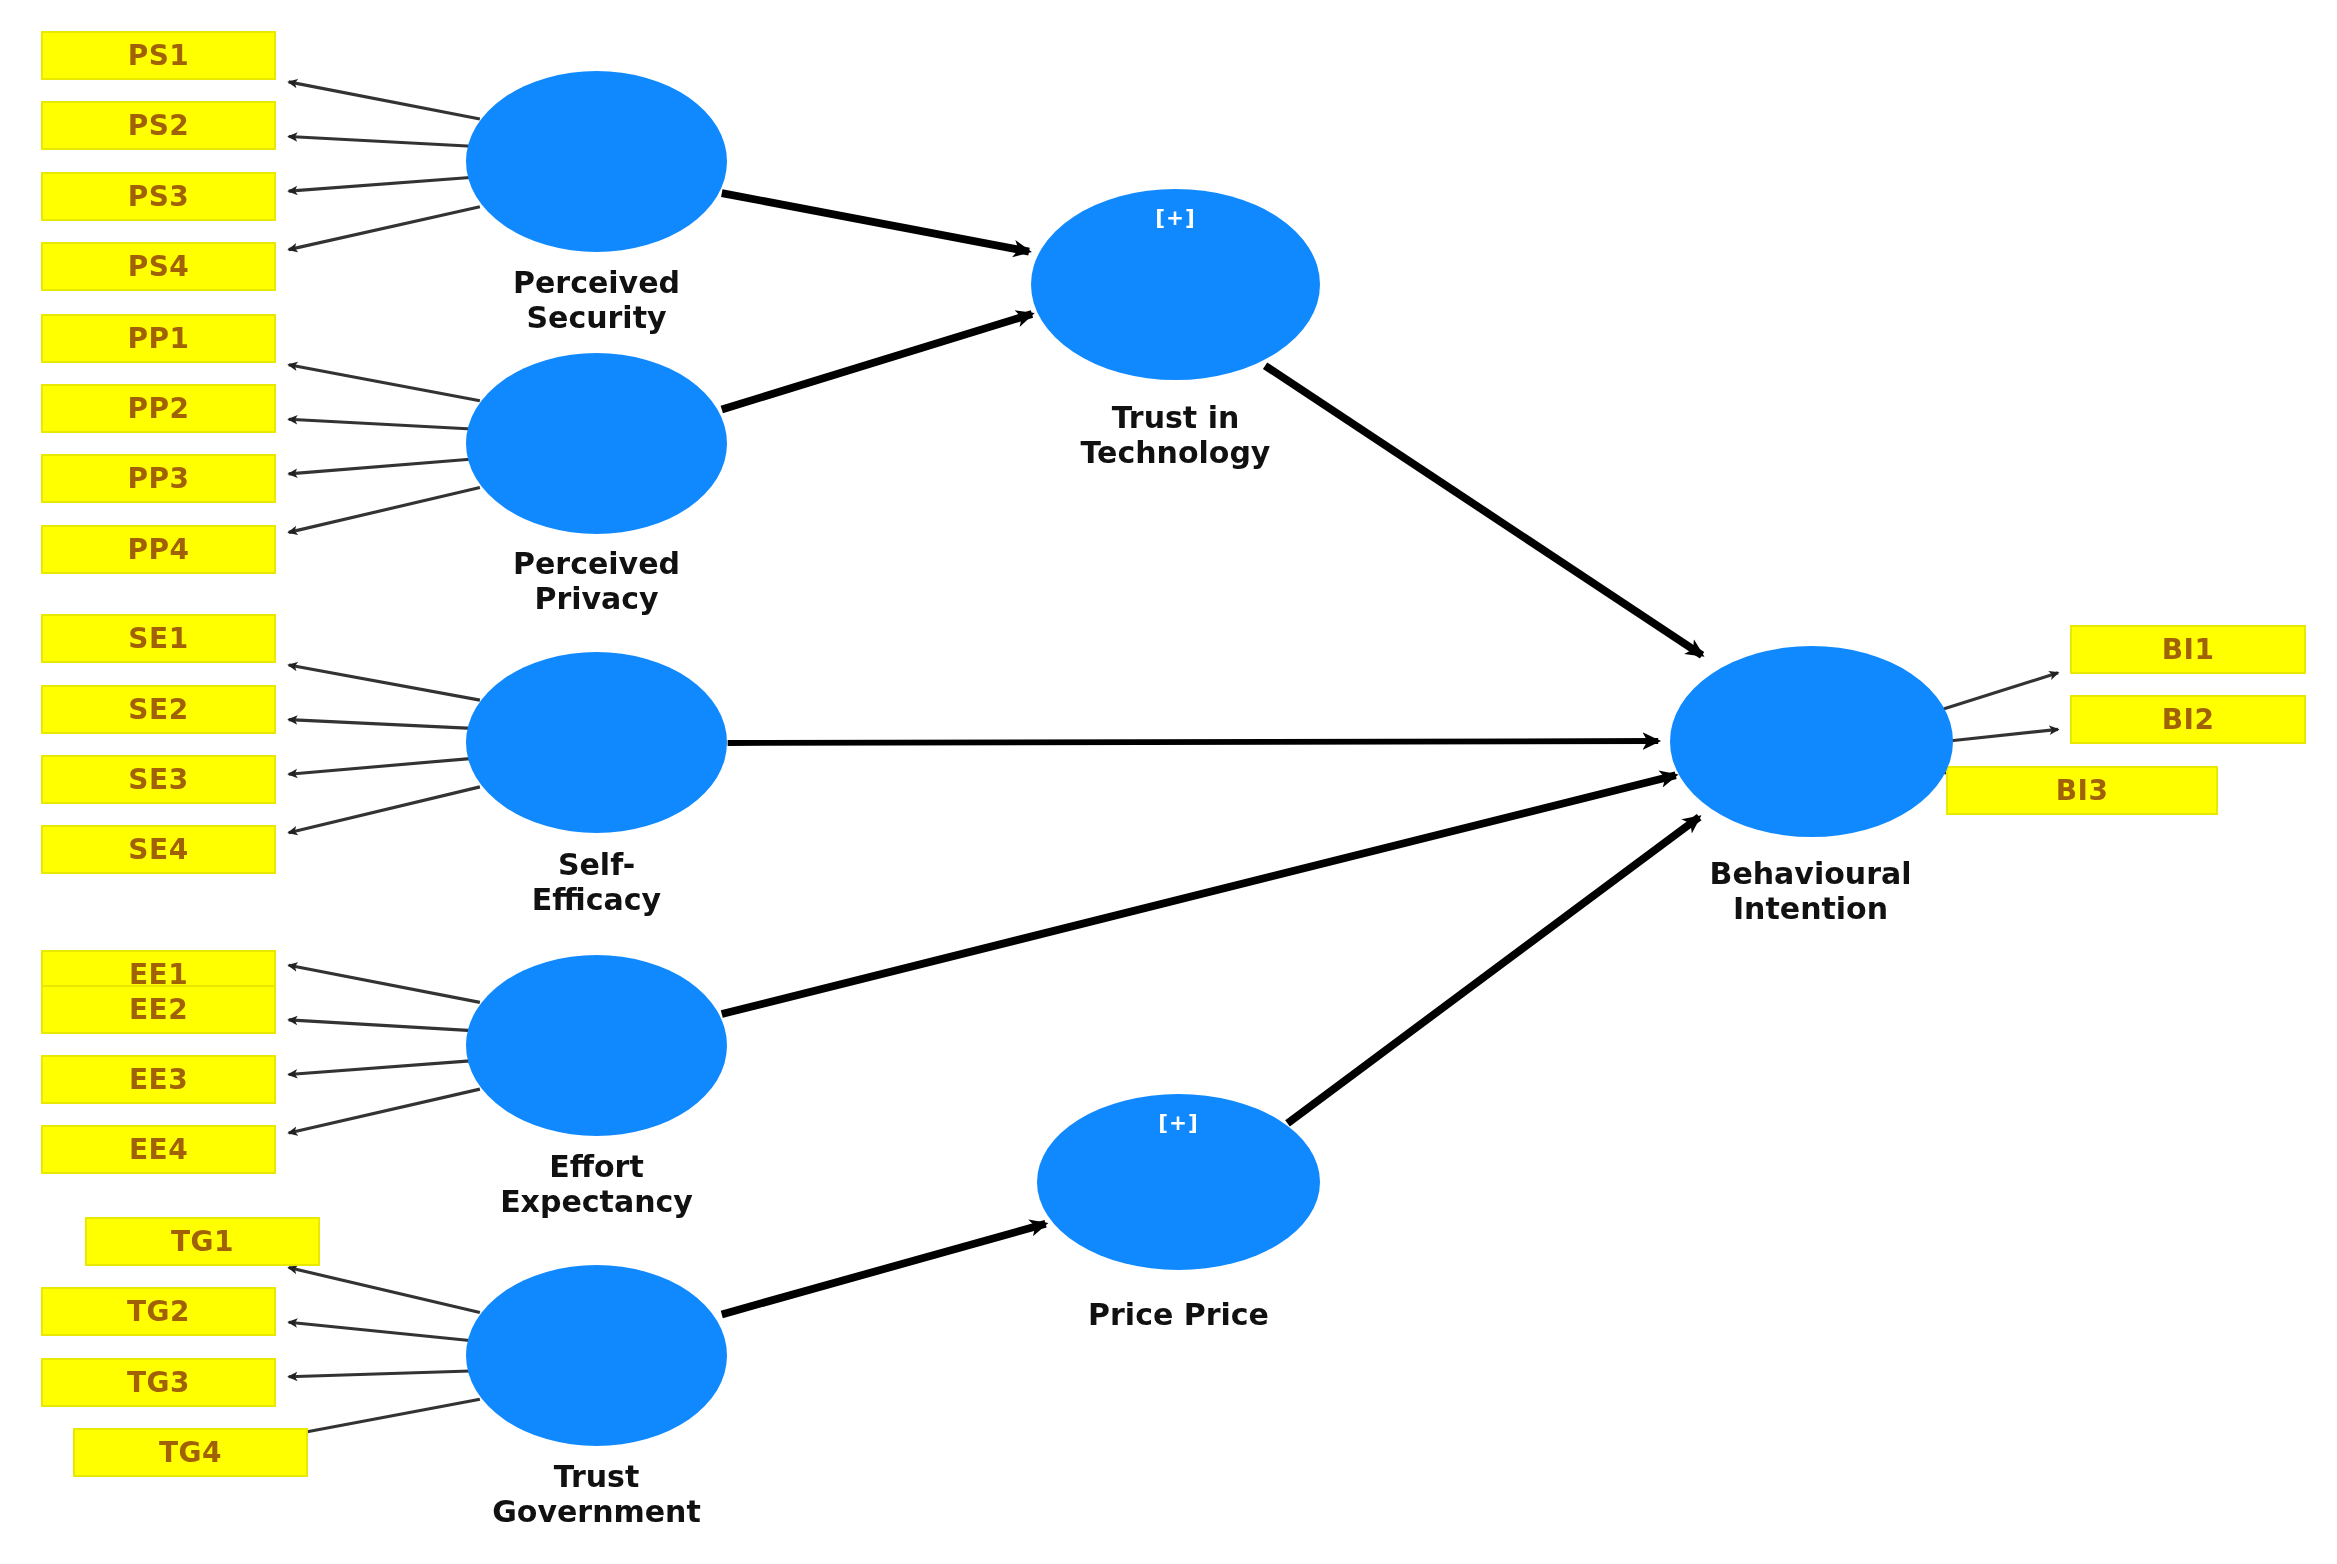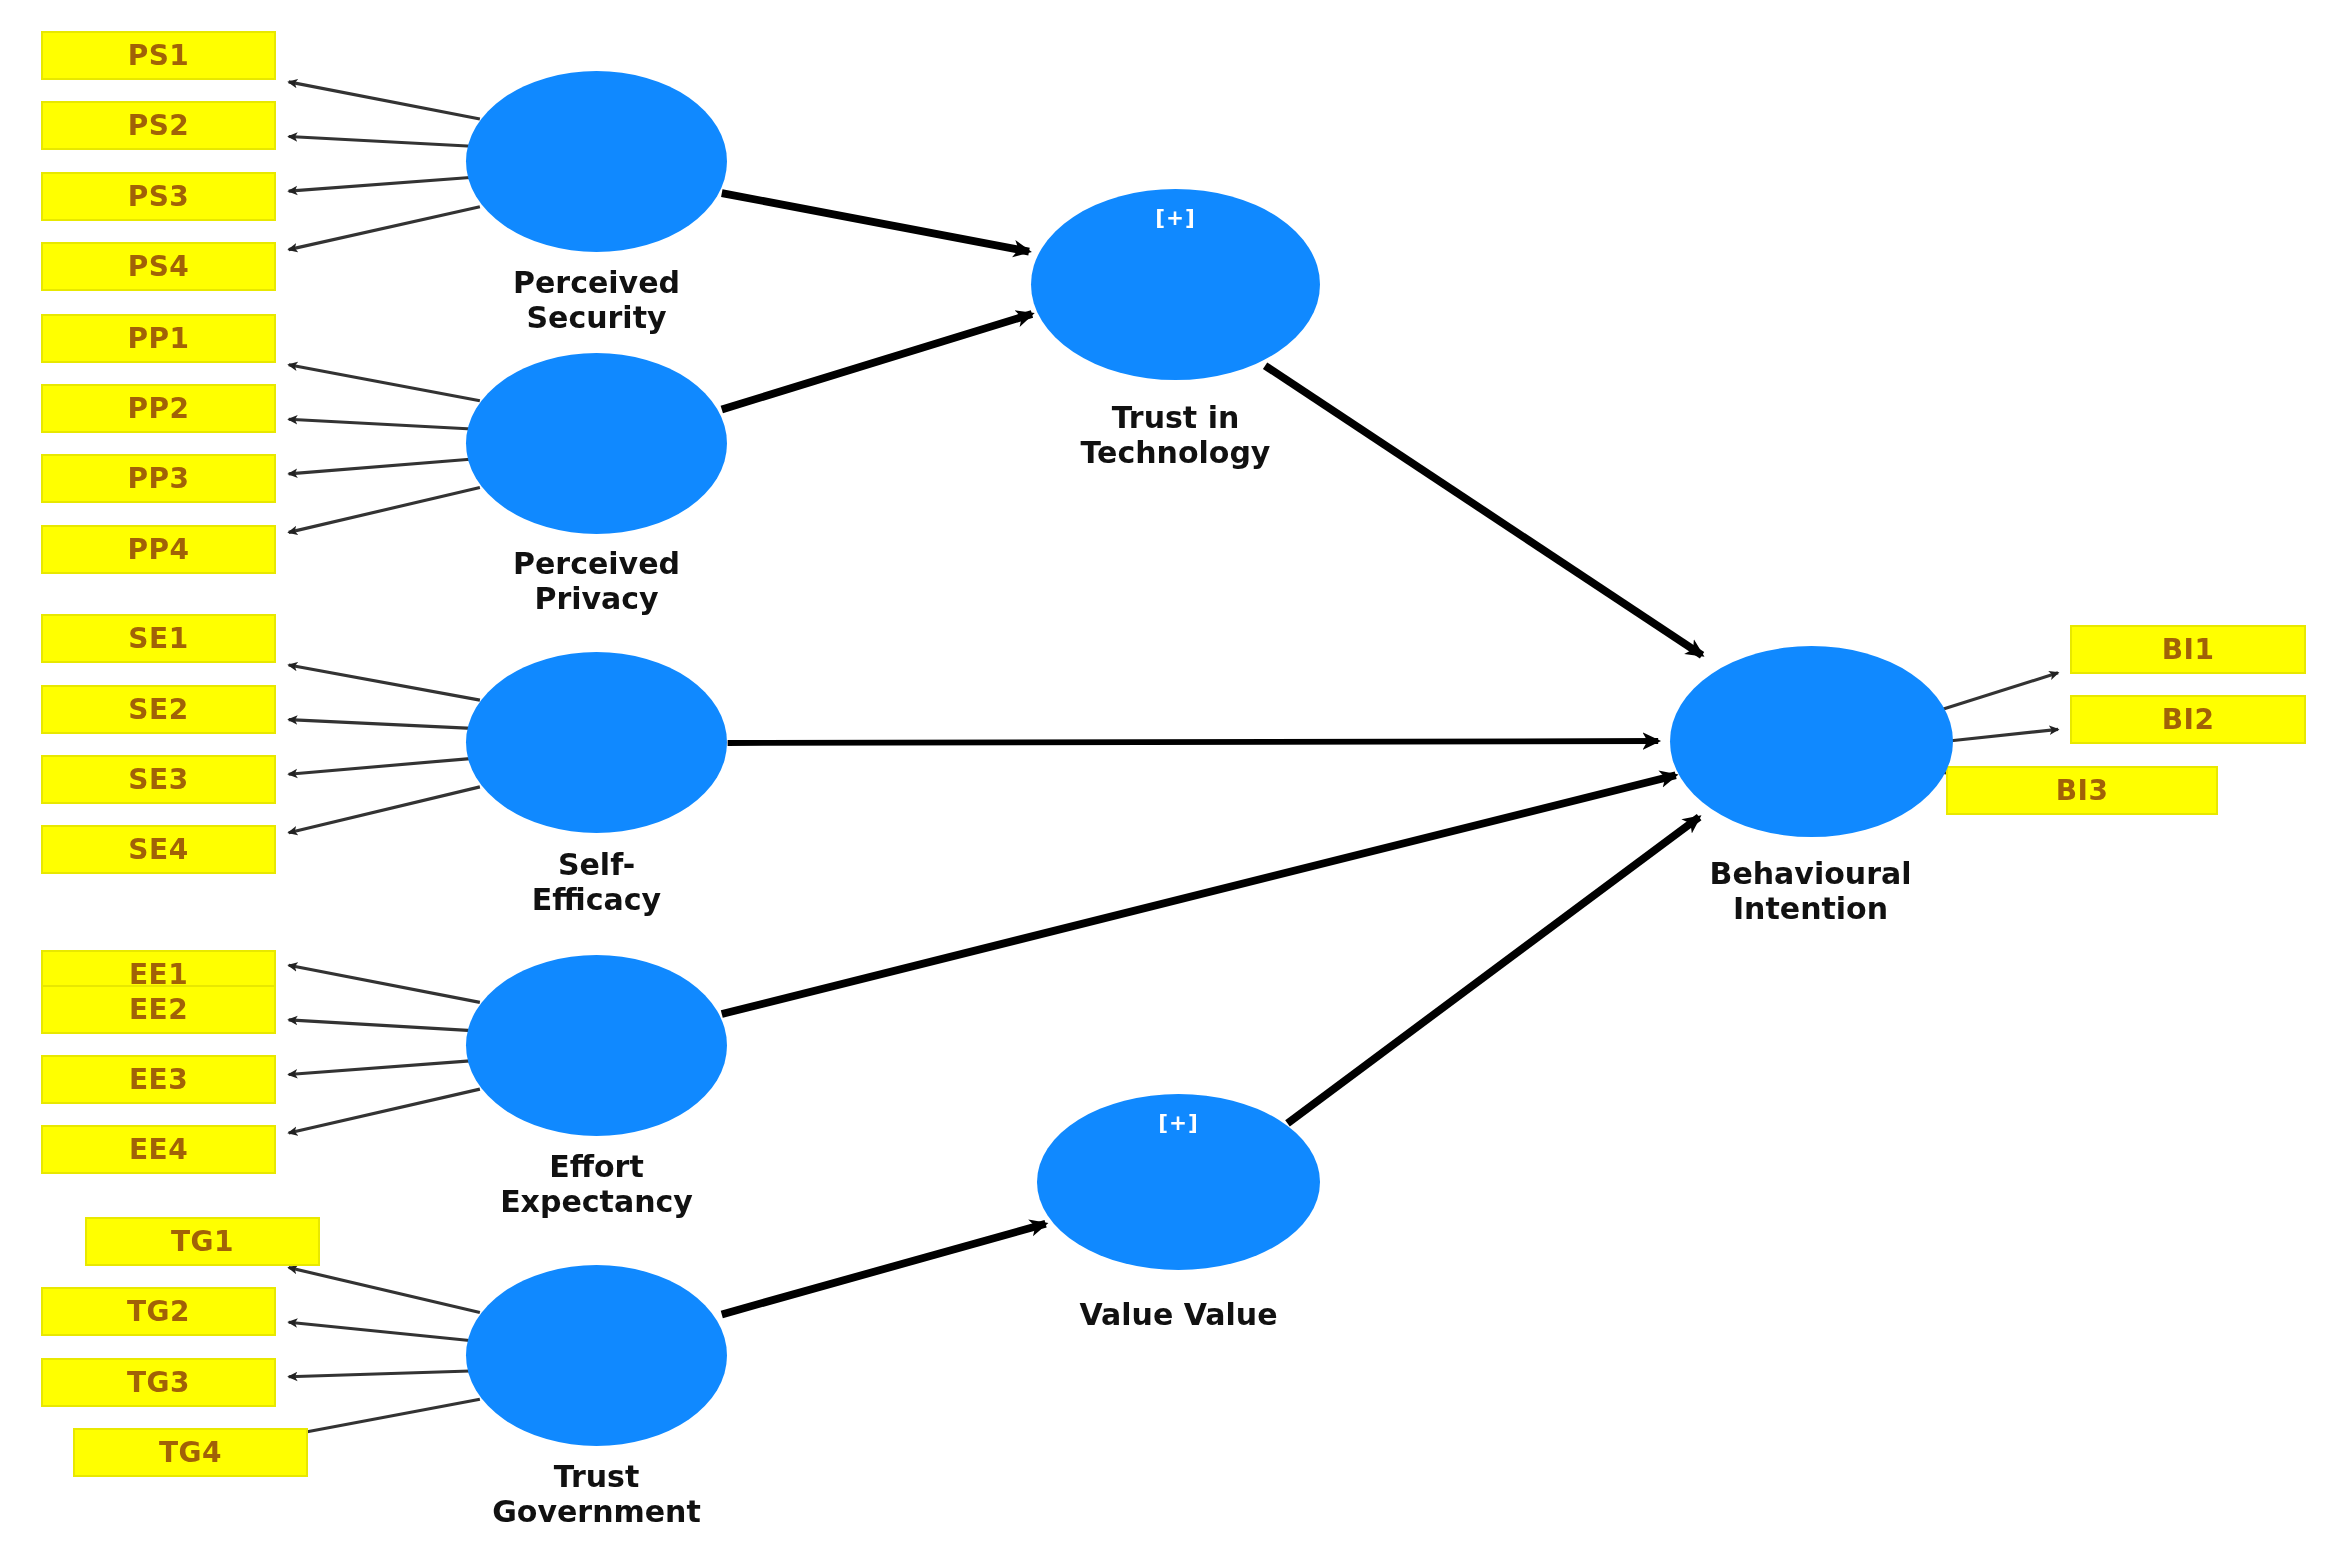--- a/index.html
+++ b/index.html
@@ -177,7 +177,7 @@
       <div class="construct" style="left: 1037px; top: 1094px; width: 283px; height: 176px;">
         <span class="plus-mark">[+]</span>
       </div>
-      <div class="construct-label" style="left: 964px; top: 1297px; width: 429px;">Value Value</div>
+      <div class="construct-label" style="left: 964px; top: 1297px; width: 429px;">Price Price</div>
       <div class="construct" style="left: 1670px; top: 646px; width: 283px; height: 191px;"></div>
       <div class="construct-label" style="left: 1596px; top: 856px; width: 429px;">Behavioural
 Intention</div>

